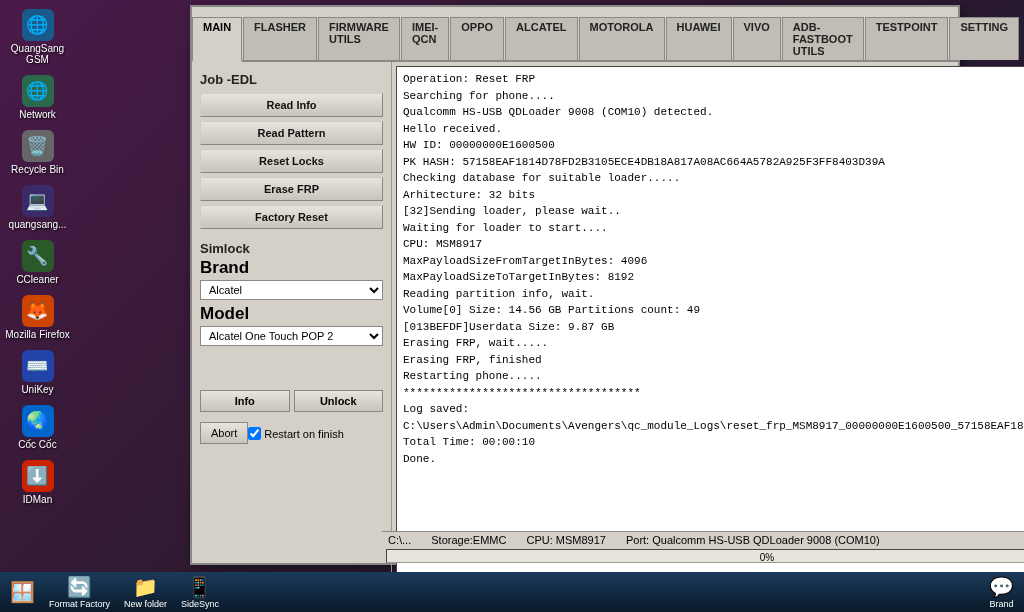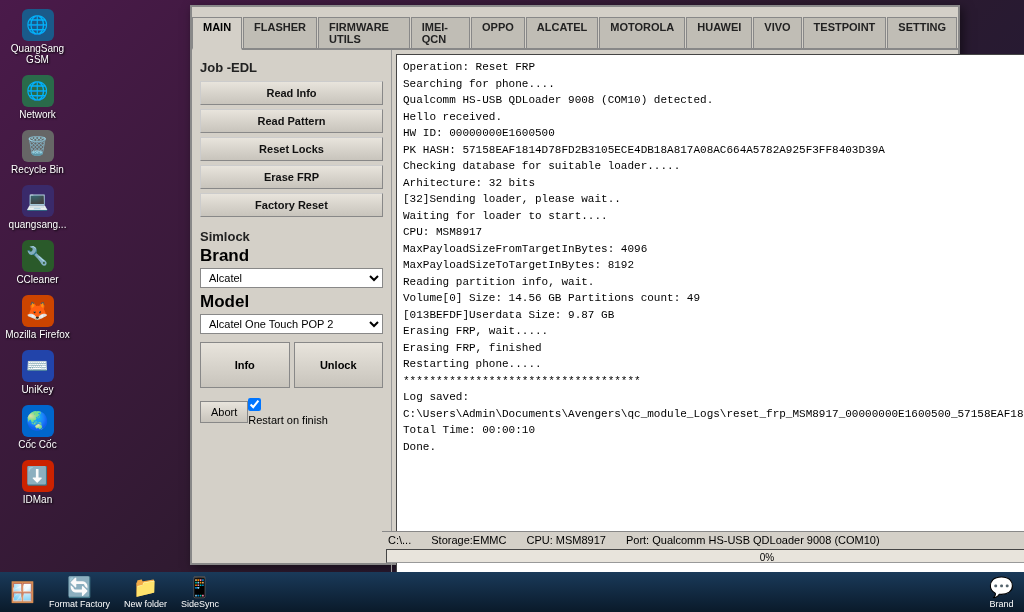--- a/index.html
+++ b/index.html
@@ -492,6 +492,7 @@
       <div class="tab">MOTOROLA</div>
       <div class="tab">HUAWEI</div>
       <div class="tab">VIVO</div>
+      <div class="tab">ADB-FASTBOOT UTILS</div>
       <div class="tab">TESTPOINT</div>
       <div class="tab">SETTING</div>
     </div>

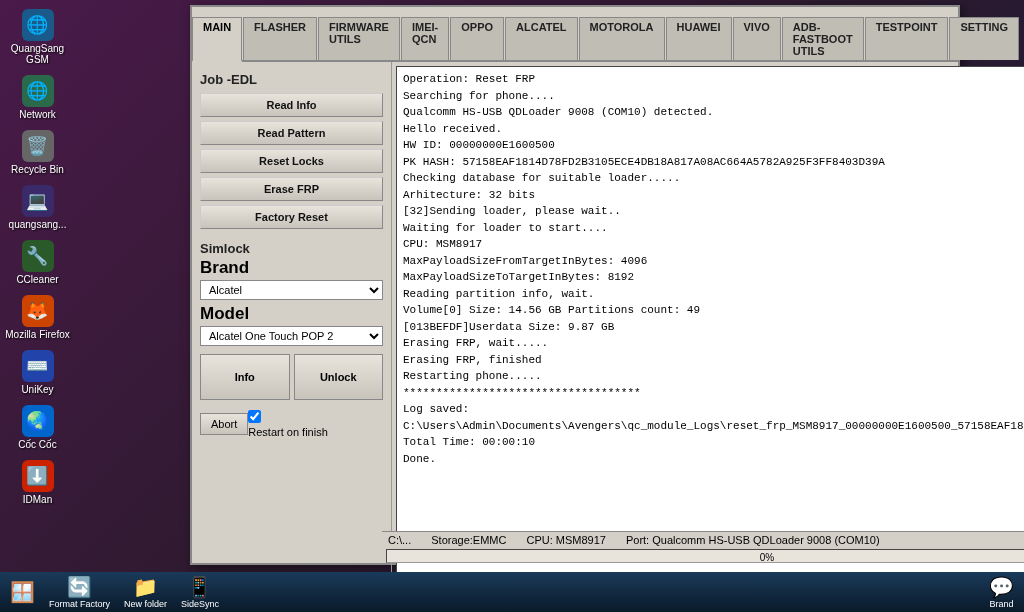--- a/index.html
+++ b/index.html
@@ -174,13 +174,14 @@
 
     .small-btn {
       flex: 1;
-      padding: 16px 6px;
+      padding: 4px 6px;
       background: linear-gradient(to bottom, #e8e4dc, #c8c4bc);
       border: 1px solid #888;
       font-size: 11px;
       font-weight: bold;
       cursor: pointer;
       text-align: center;
+      margin-top: 36px;
     }
 
     .help-btn {

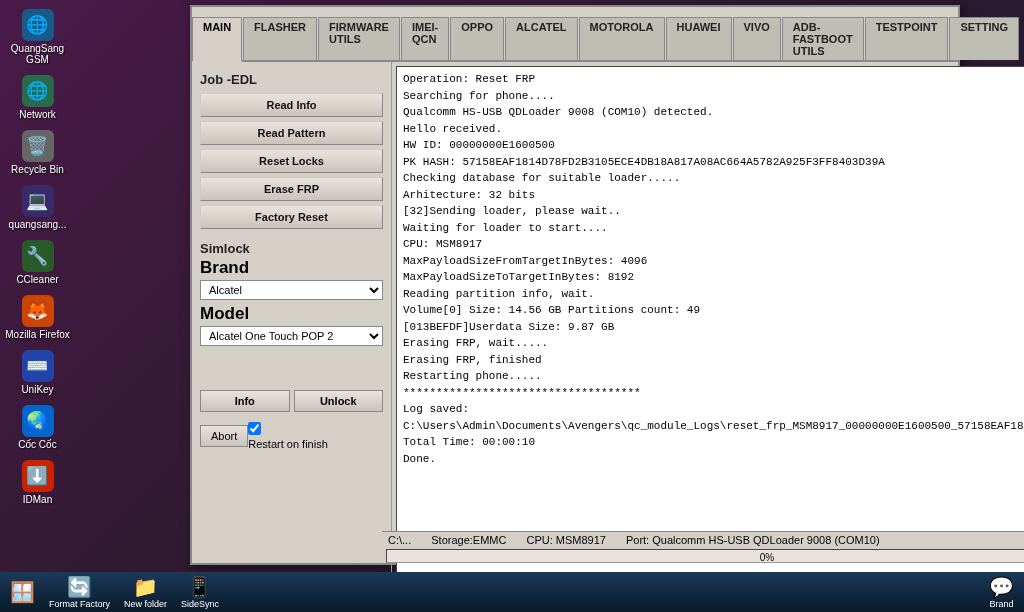--- a/index.html
+++ b/index.html
@@ -212,10 +212,9 @@
 
     .checkbox-label {
       display: flex;
-      align-items: flex-start;
+      align-items: flex-end;
       gap: 3px;
       font-size: 11px;
-      flex-direction: column;
     }
 
     

